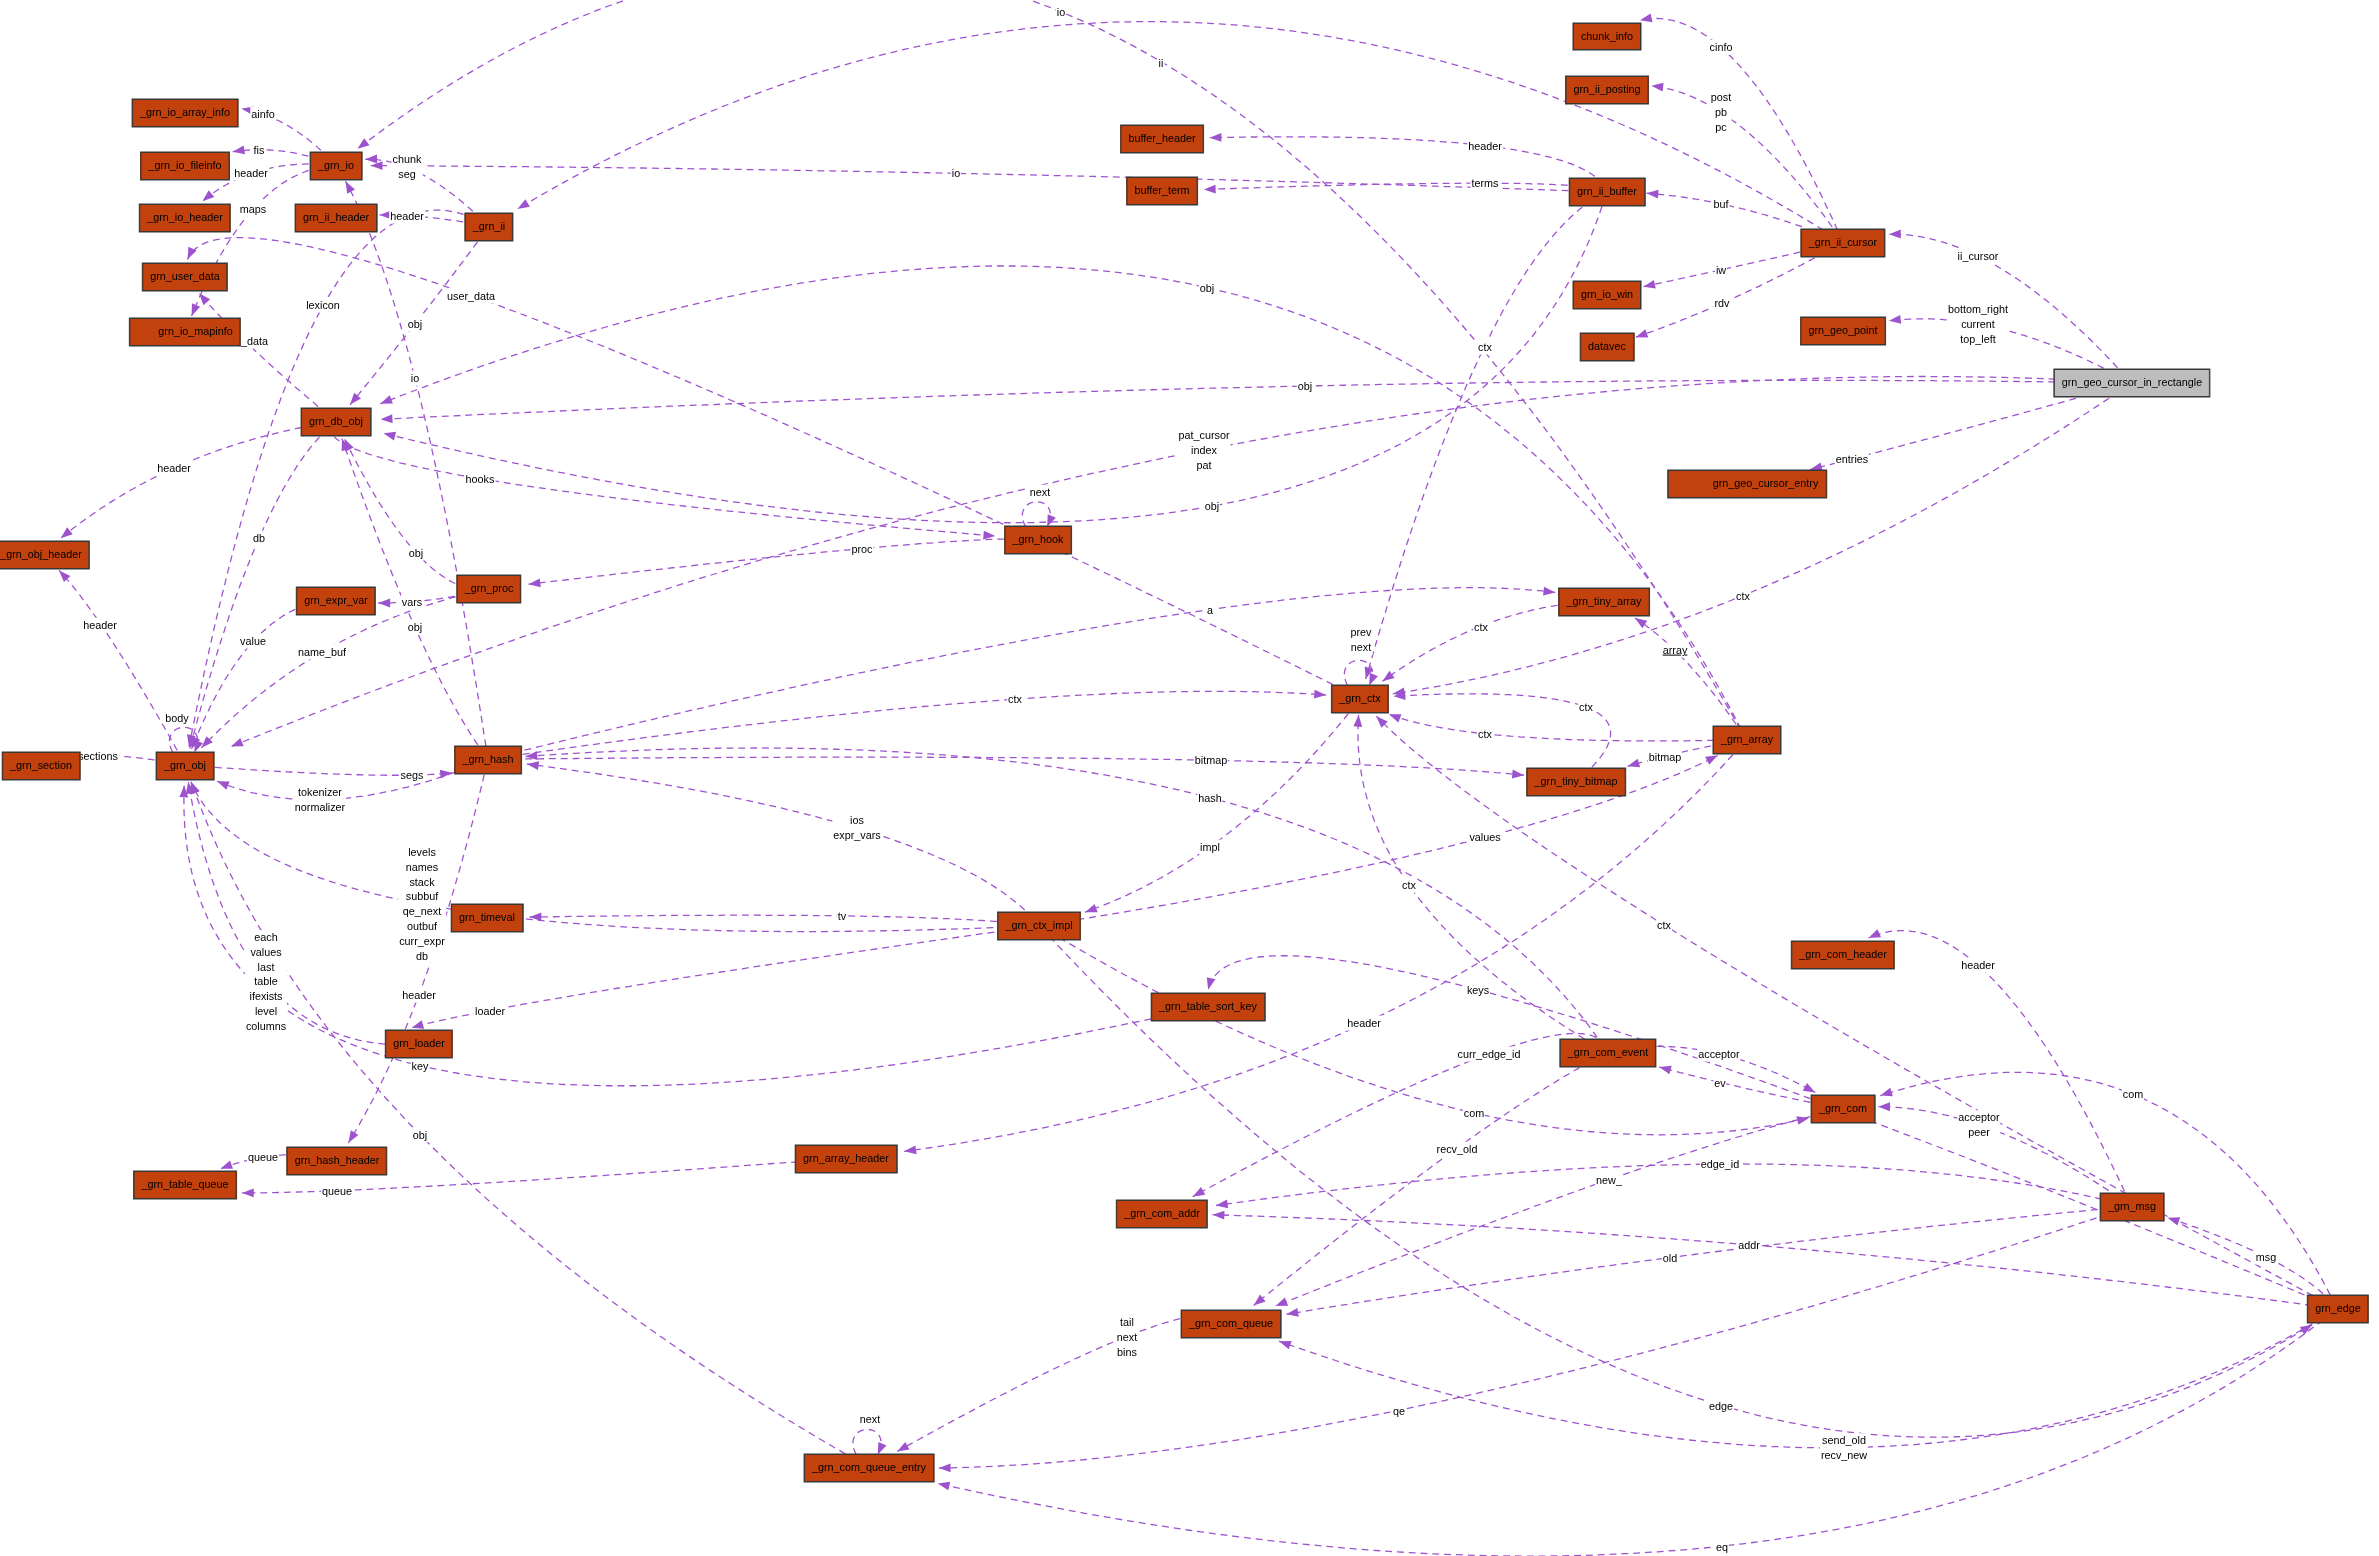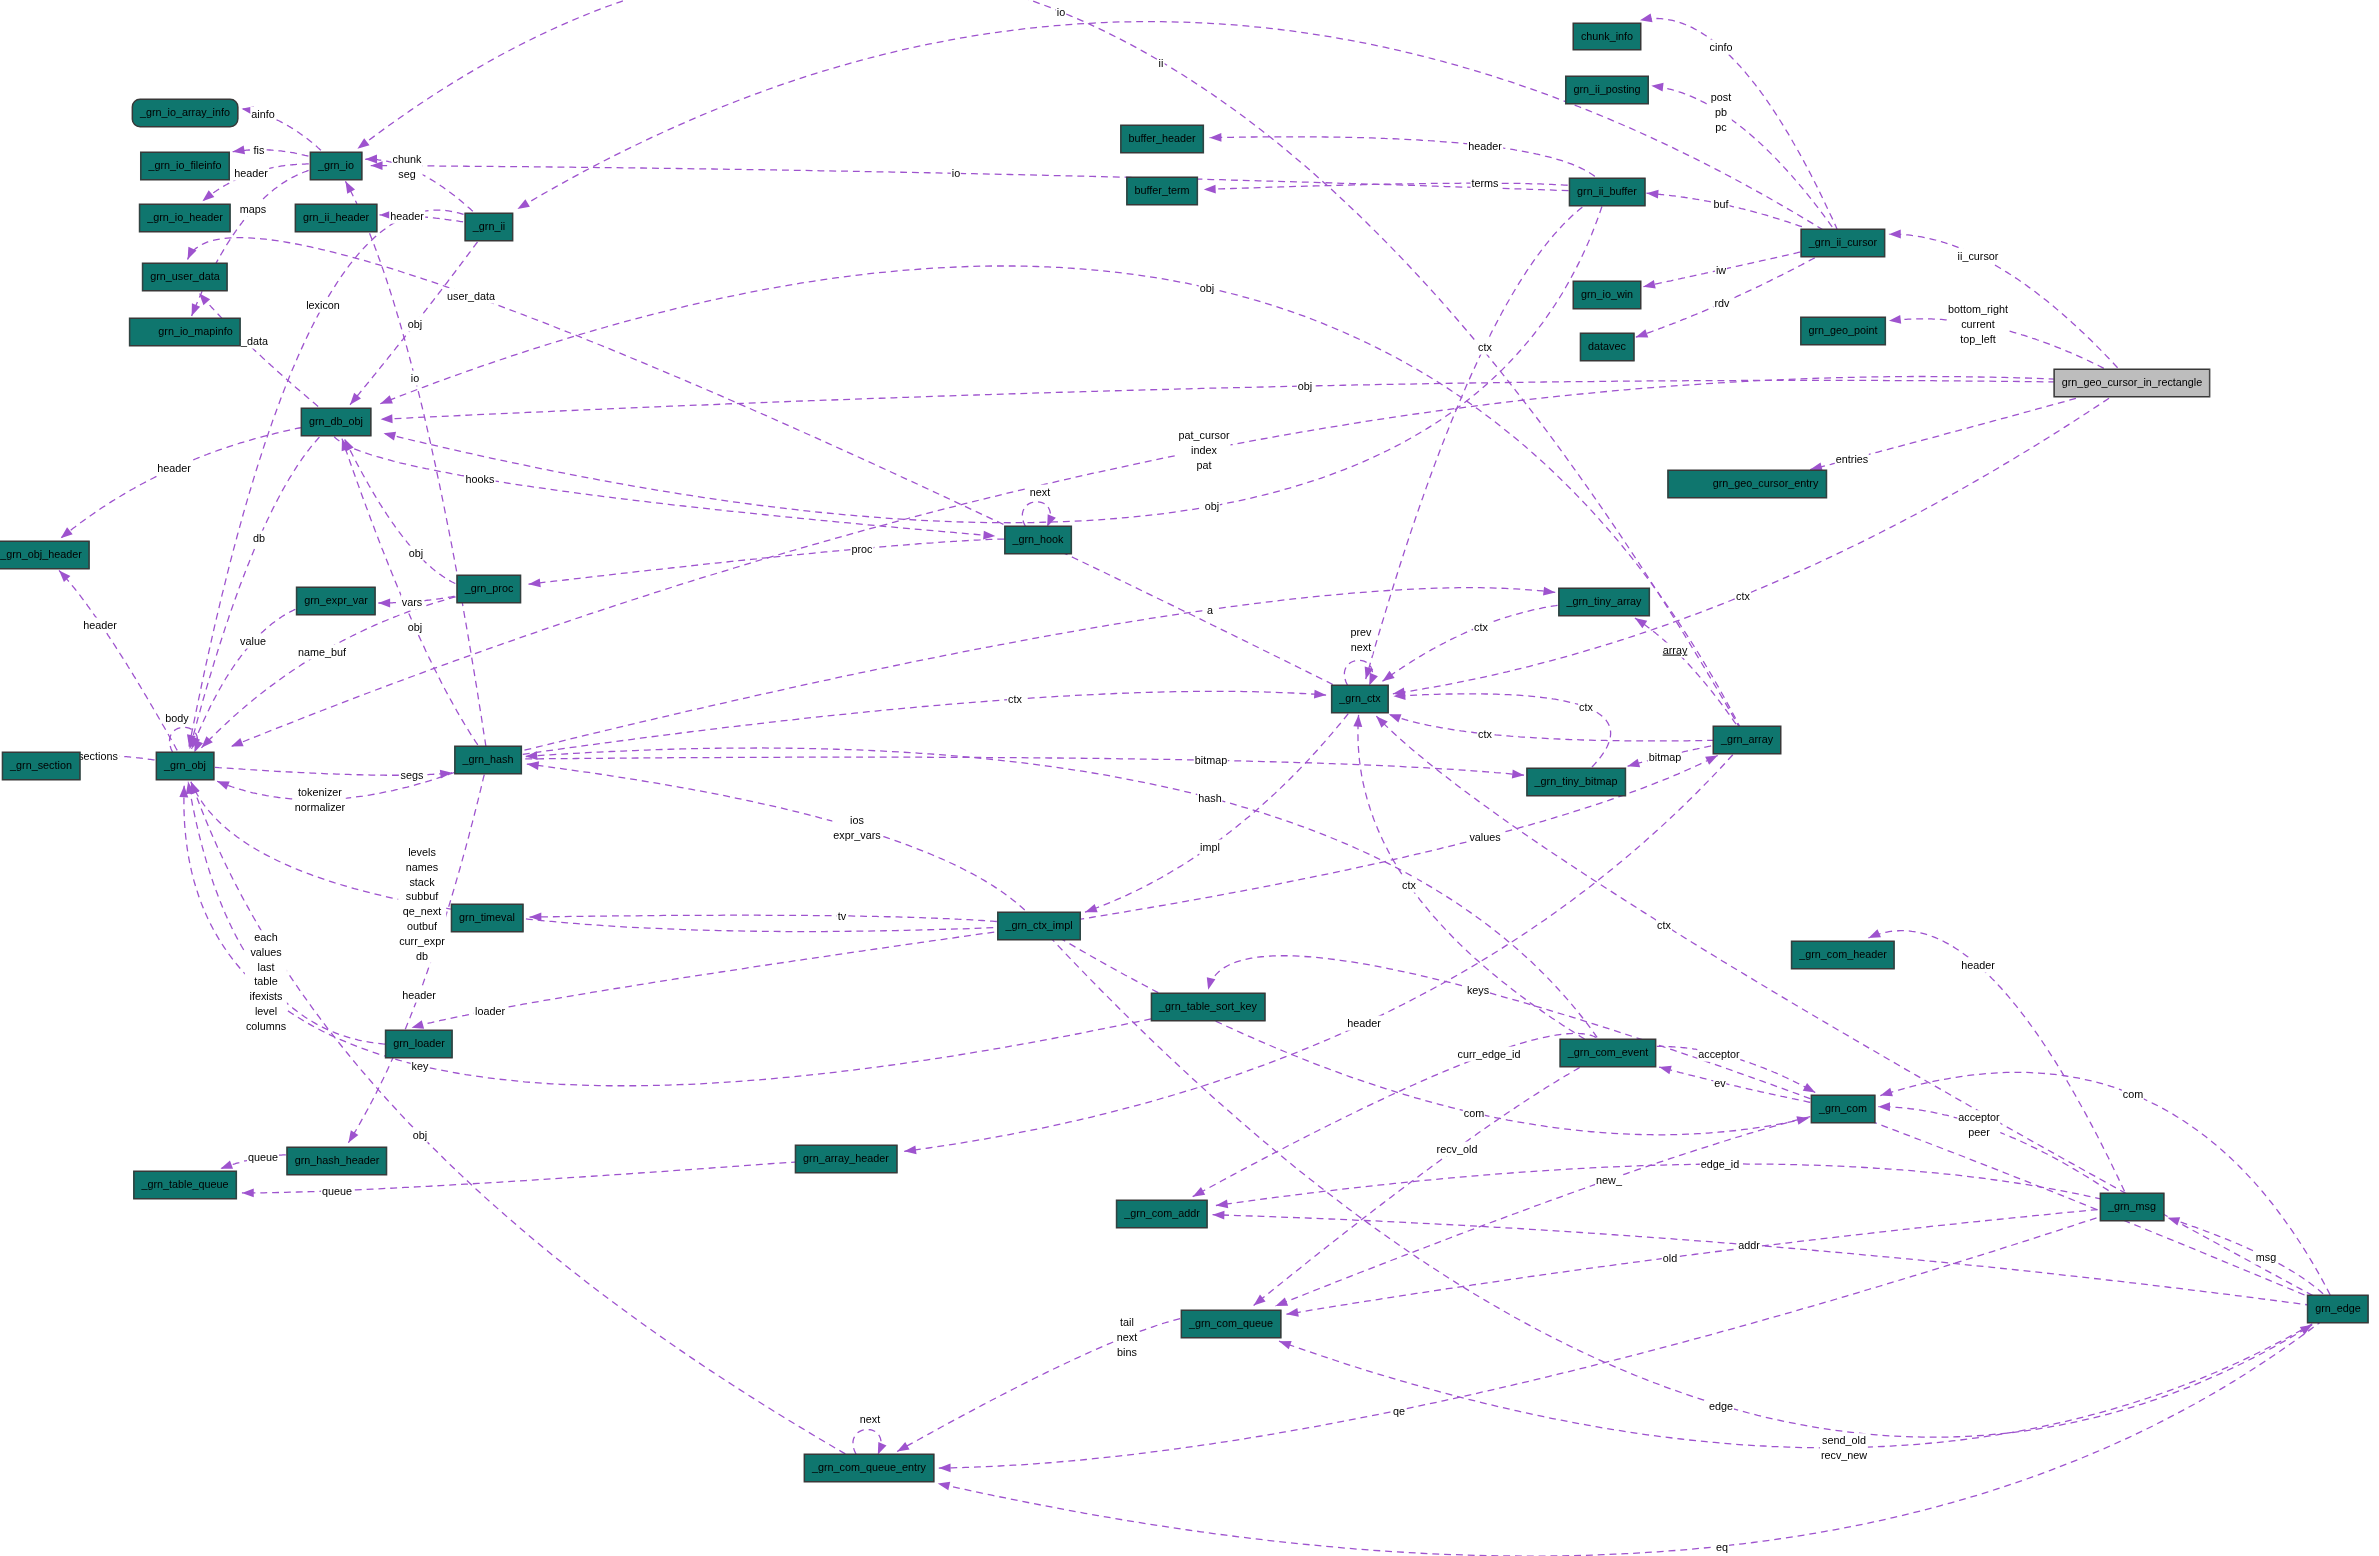--- a/index.html
+++ b/index.html
@@ -6,7 +6,7 @@
   #canvas{position:relative;width:2380px;height:1556px;background:#fff;overflow:hidden;
           font-family:"Liberation Sans","DejaVu Sans",sans-serif;}
   #edges{position:absolute;left:0;top:0;z-index:1;}
-  .node{position:absolute;transform:translateX(-50%);z-index:3;background:#0f766e;
+  .node{position:absolute;transform:translateX(-50%);z-index:3;background:#c2410c;
         border:1px solid #383838;box-shadow:0 0 0 0.5px #383838;
         font-size:10.8px;line-height:15.8px;color:#000;padding:4.9px 6.9px;white-space:nowrap;
         text-align:center;cursor:pointer;}

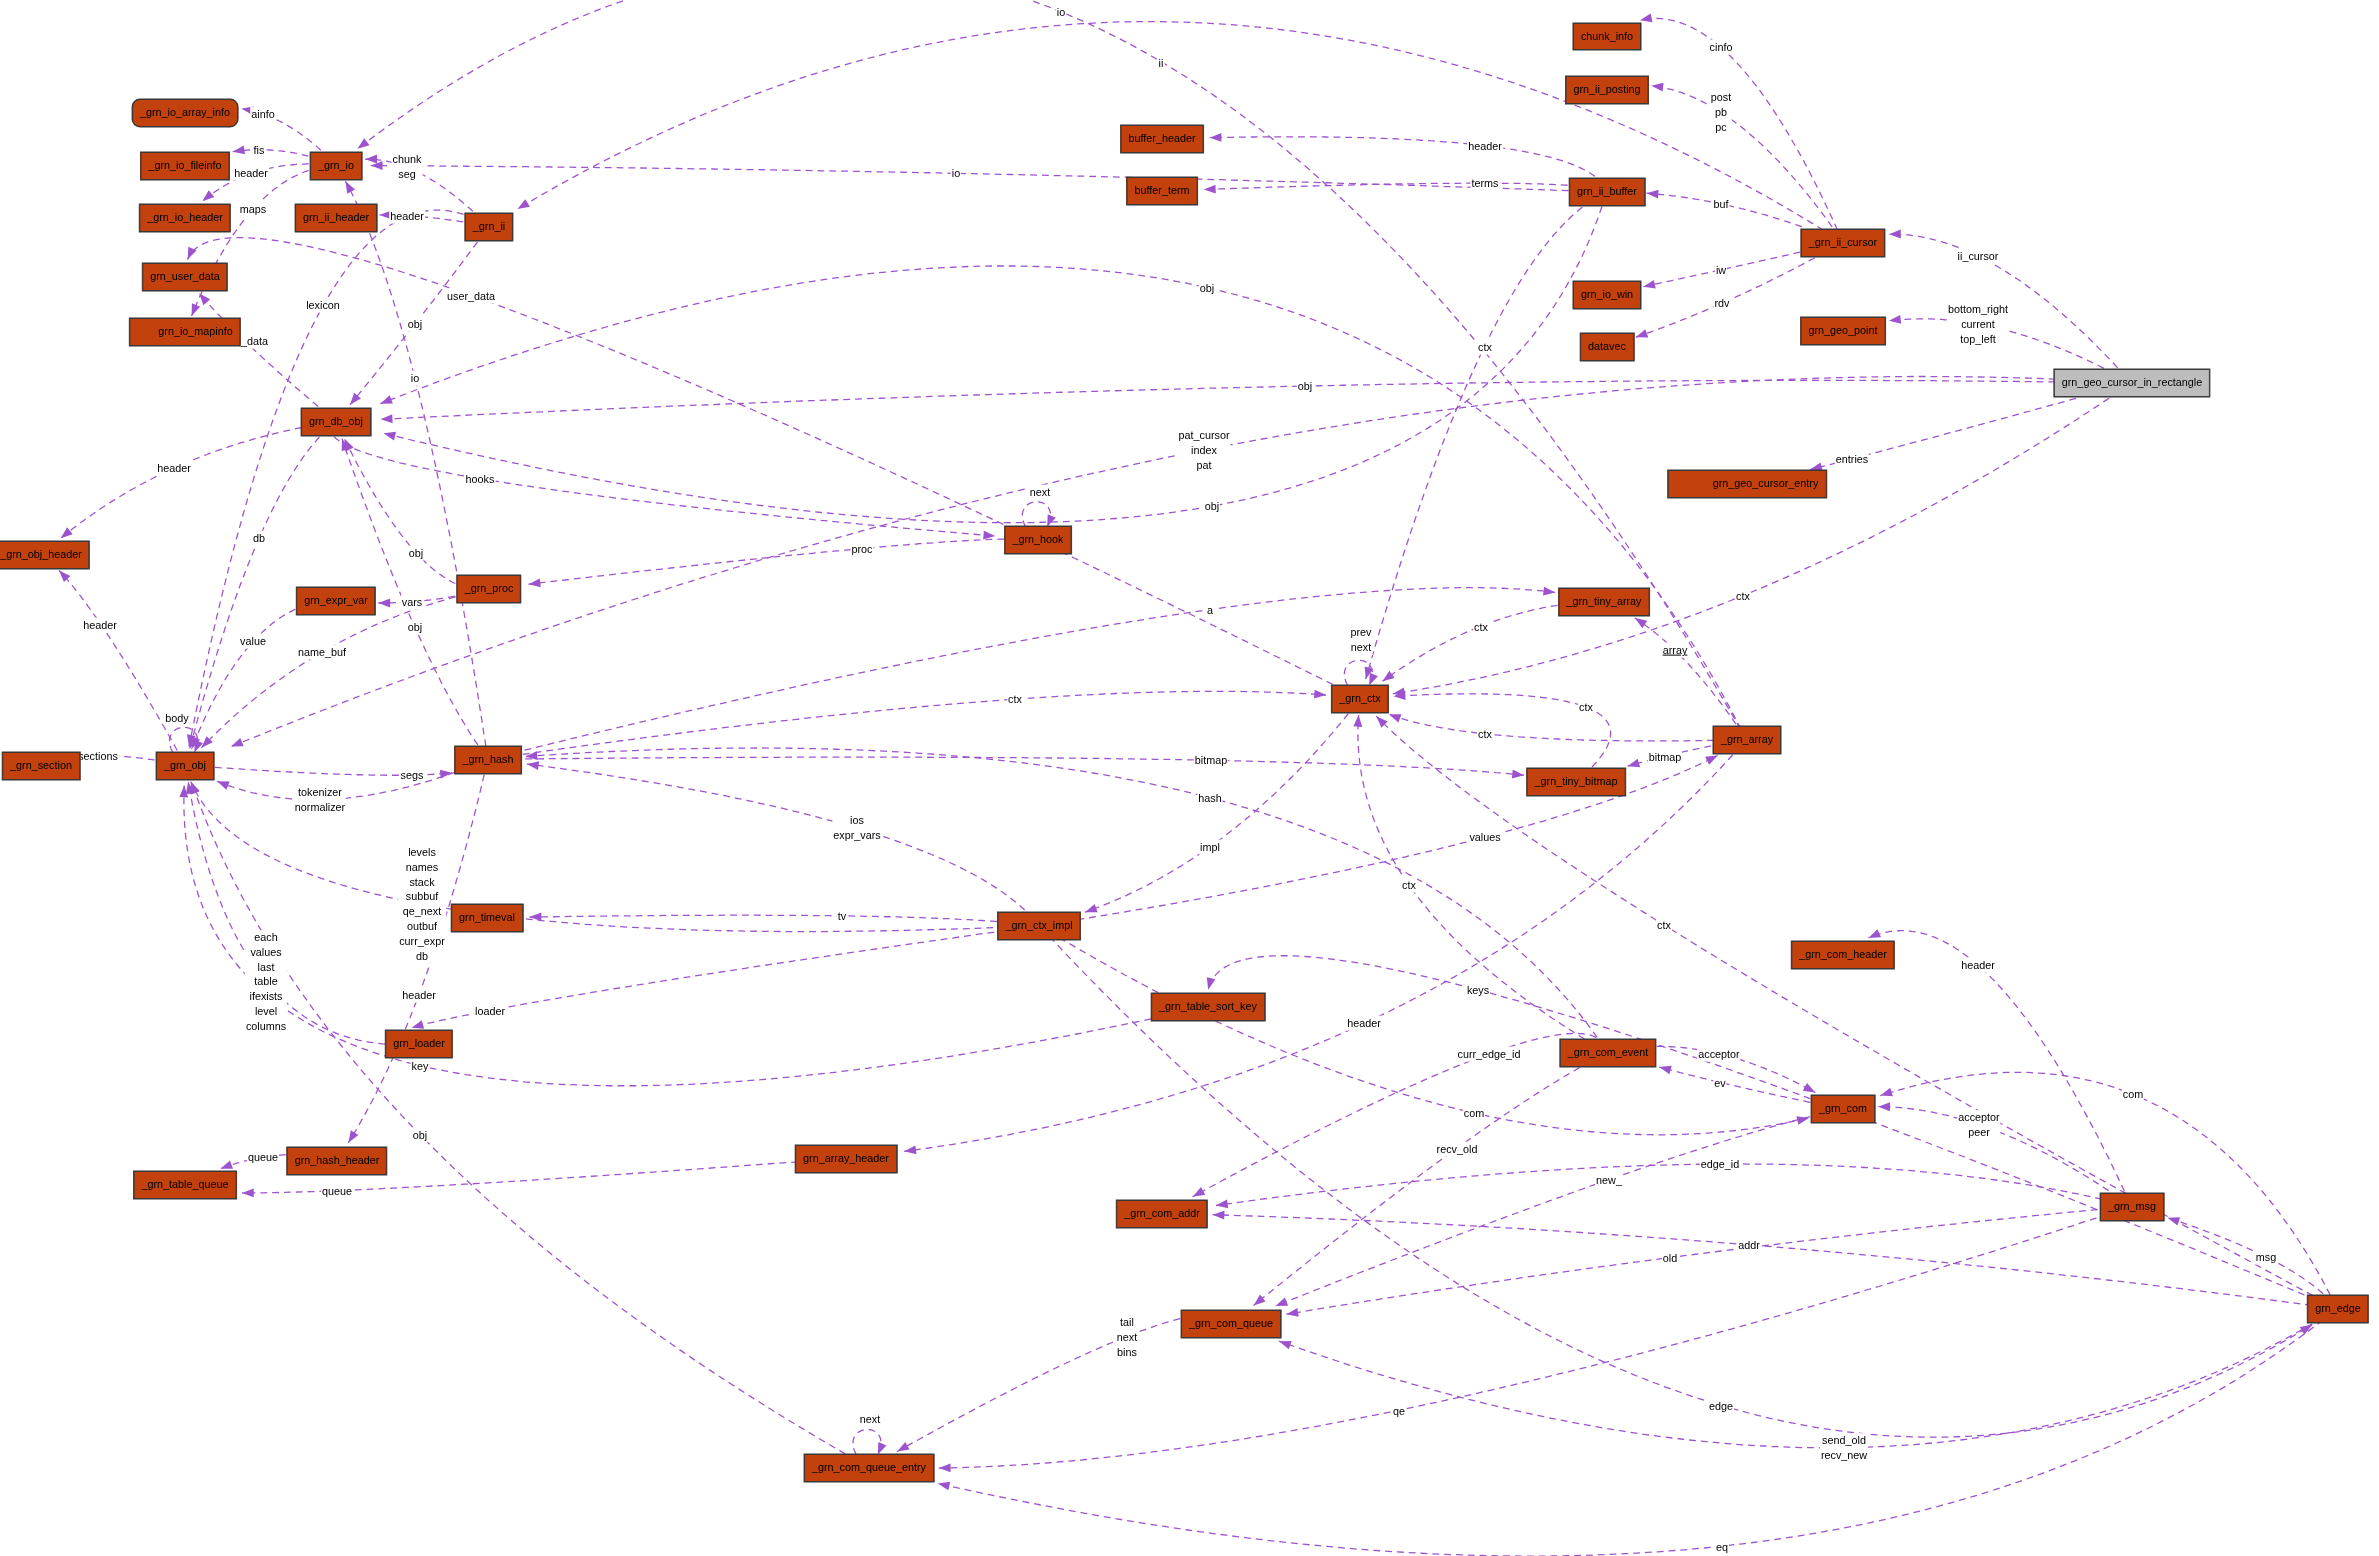--- a/index.html
+++ b/index.html
@@ -202,7 +202,7 @@
       <polygon points="891,1477 891.5232171037483,1464.194679080072 899.814141710448,1467.6961886353956" fill="#9e53ce"></polygon>
     </svg>
   <div id="nodes">
-      <div class="node" style="left: 185px; top: 99px; border-radius: 8px;">_grn_io_array_info</div>
+      <div class="node" style="left: 185px; top: 99px;">_grn_io_array_info</div>
       <div class="node" style="left: 185px; top: 152px;">_grn_io_fileinfo</div>
       <div class="node" style="left: 185px; top: 204px;">_grn_io_header</div>
       <div class="node" style="left: 185px; top: 263px;">grn_user_data</div>

